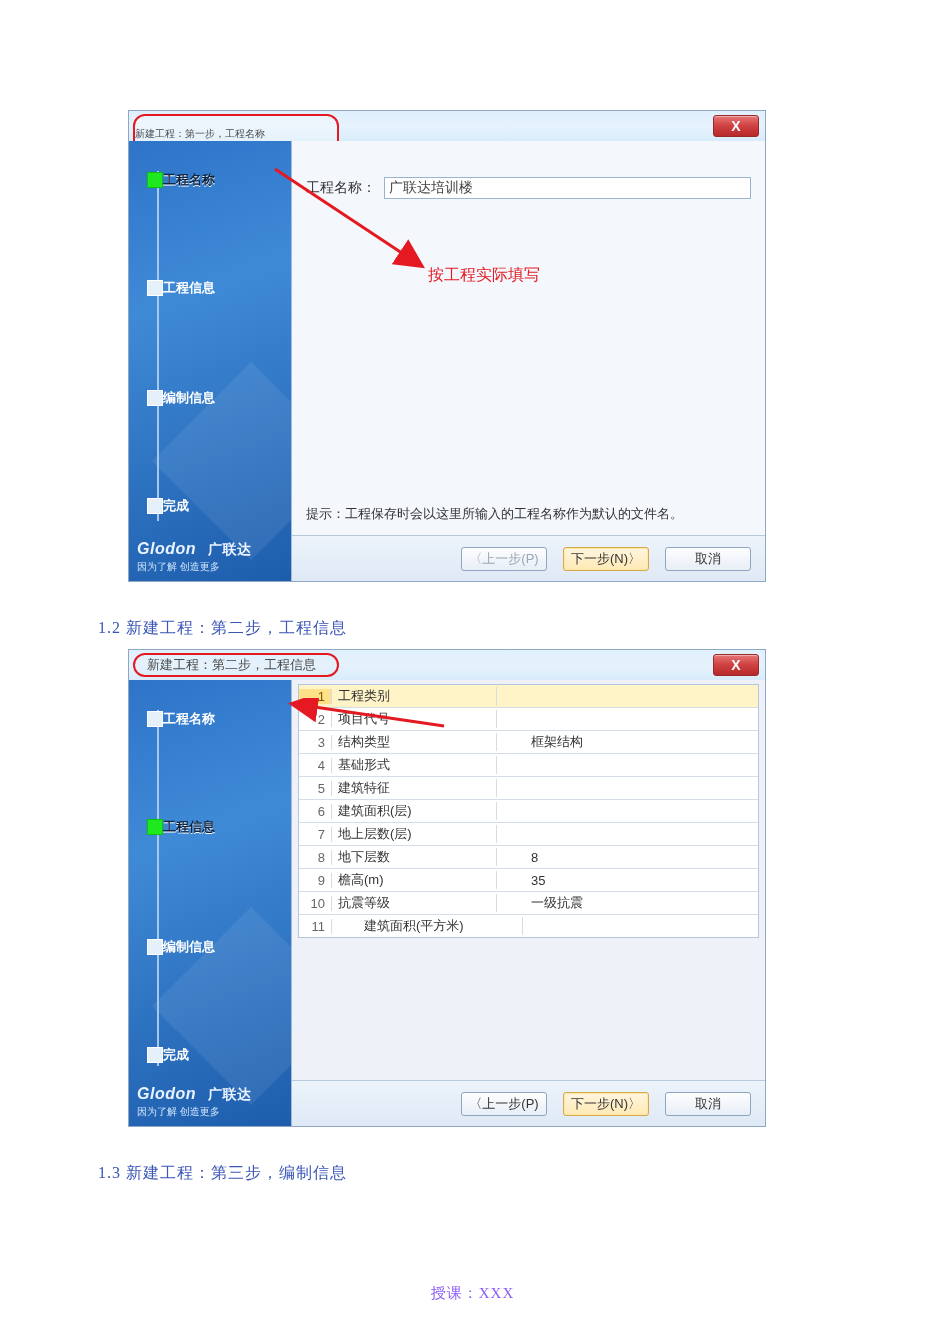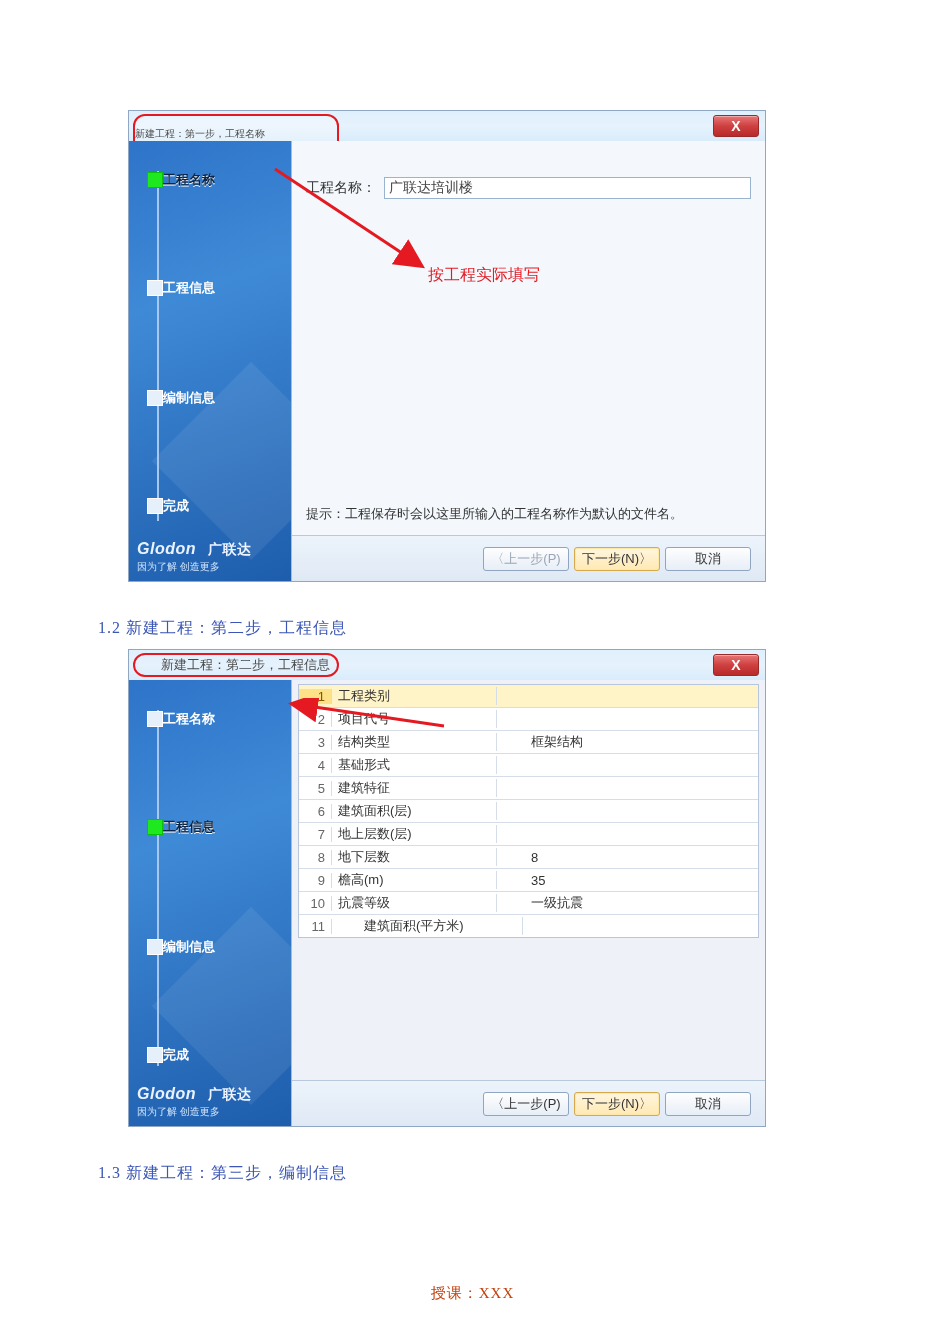--- a/index.html
+++ b/index.html
@@ -156,7 +156,7 @@
     border-top:1px solid #b8c9de;
     background:linear-gradient(180deg,#ecf3fb 0%, #dfe9f5 100%);
     display:flex; align-items:center; justify-content:flex-end;
-    padding-right:14px; gap:5px;
+    padding-right:14px; gap:16px;
     box-sizing:border-box;
   }
   .btn {

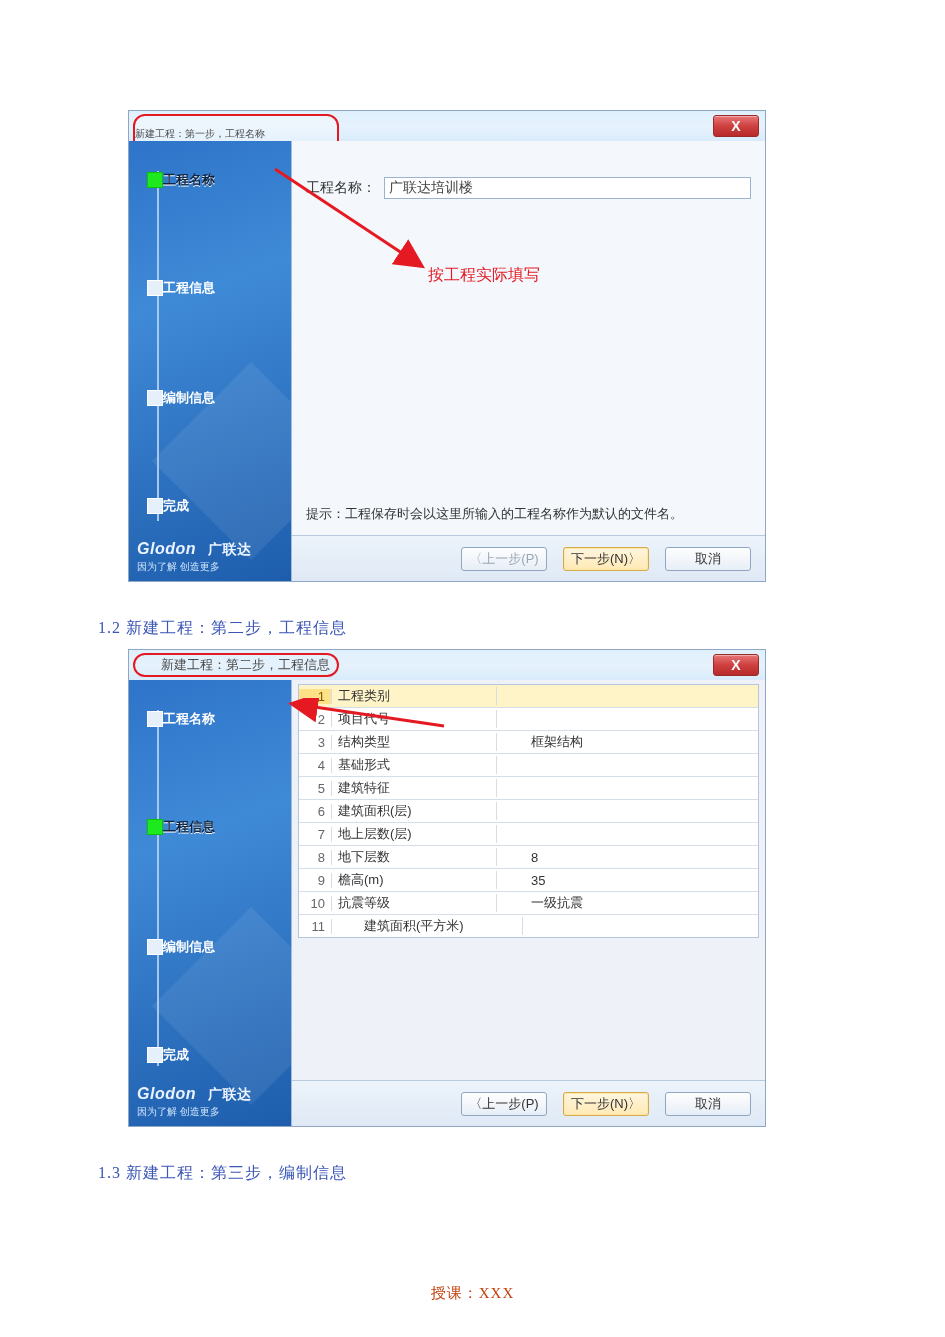--- a/index.html
+++ b/index.html
@@ -203,7 +203,7 @@
     border-radius: 12px;
     box-sizing: border-box;
     display: flex; align-items: center;
-    padding-left: 26px;
+    padding-left: 12px;
     font-size: 13px;
     color: #4a4a4a;
   }

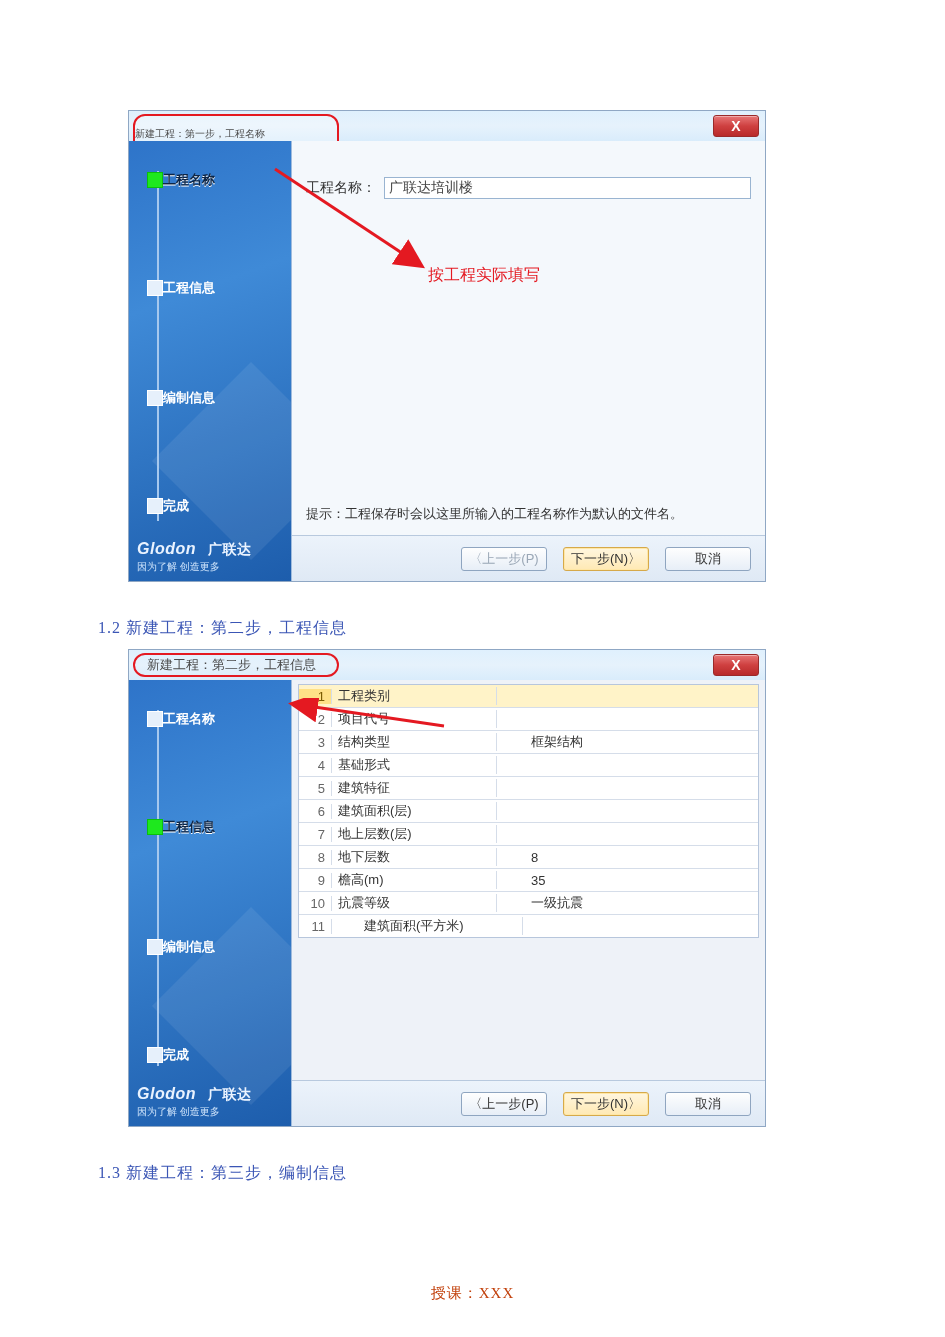--- a/index.html
+++ b/index.html
@@ -247,7 +247,7 @@
   .footer {
     text-align:center;
     font-size:15px;
-    color:#c2410c;
+    color:#8b5cf6;
     margin-top: 100px;
     font-family: SimSun, serif;
     letter-spacing: 1px;

